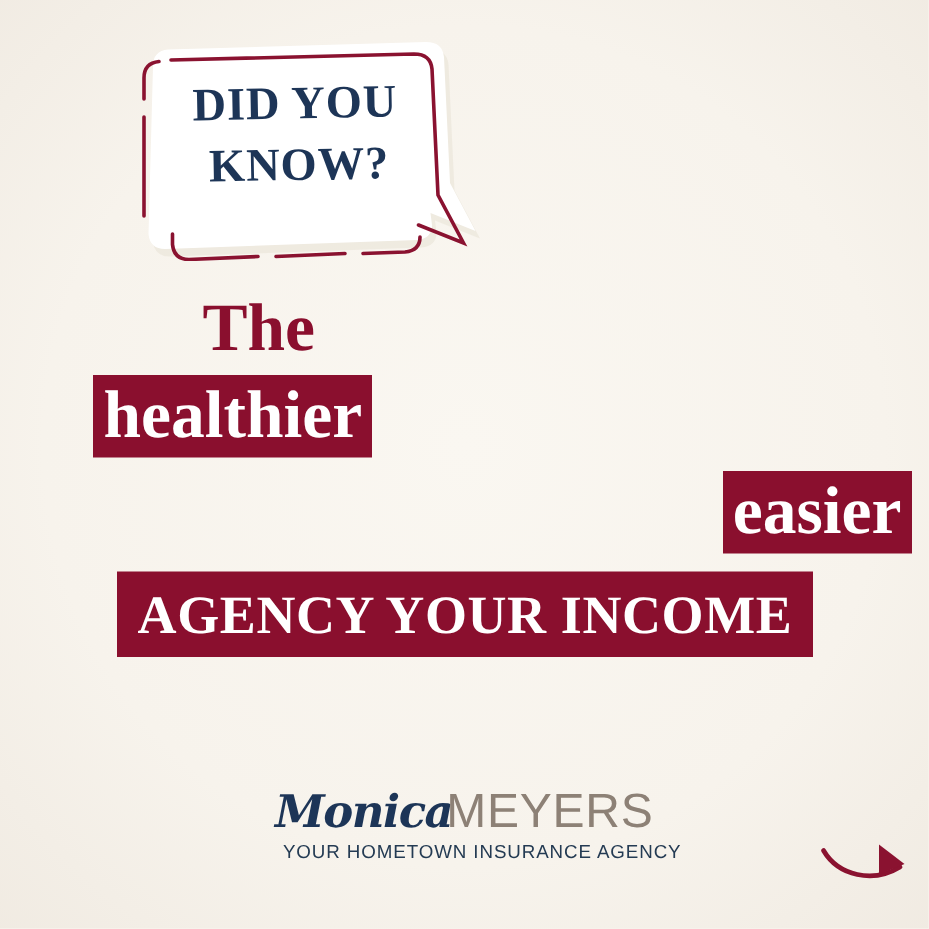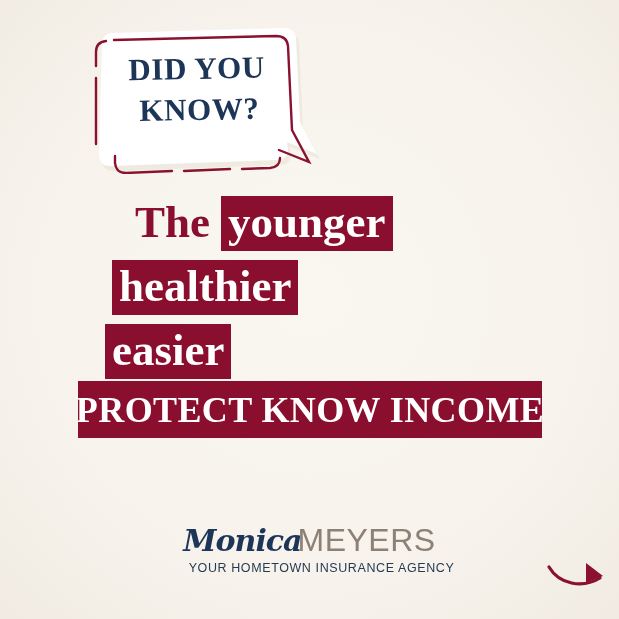--- a/index.html
+++ b/index.html
@@ -203,7 +203,6 @@
     <div class="hl-row r1">
       <span class="plain">The</span>
       <span class="sp"></span>
-      <span class="hi">younger</span>
       <span class="sp"></span>
     </div>
 

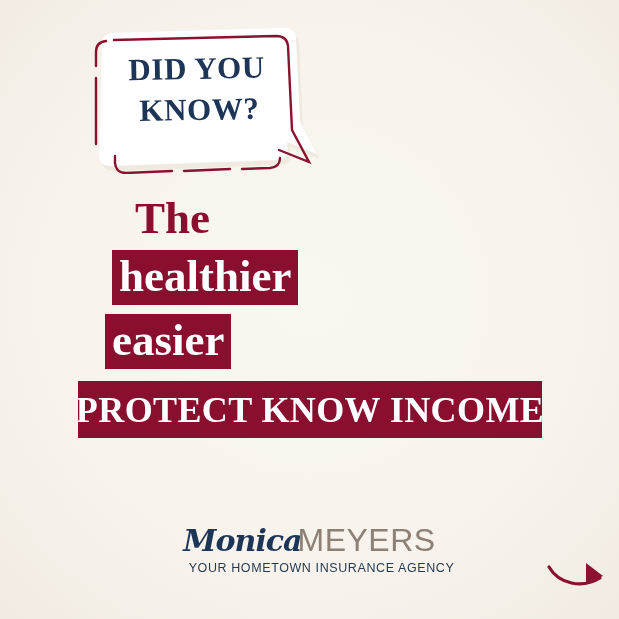--- a/index.html
+++ b/index.html
@@ -77,7 +77,7 @@
     line-height: 1.0;
   }
   .hl-row.r1 { justify-content: flex-start; padding-left: 135px; margin-bottom: 9px; }
-  .hl-row.r2 { justify-content: flex-start; padding-left: 112px;  margin-bottom: 9px; }
+  .hl-row.r2 { justify-content: flex-start; padding-left: 62px;  margin-bottom: 9px; }
   .hl-row.r3 { justify-content: flex-start; padding-left: 105px;  margin-bottom: 0px; }
 
   .plain { padding: 0 0px; }

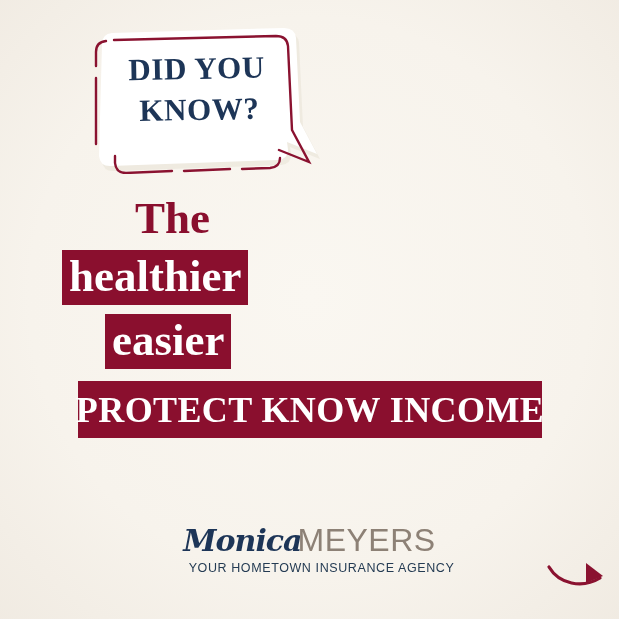--- a/index.html
+++ b/index.html
@@ -78,7 +78,7 @@
   }
   .hl-row.r1 { justify-content: flex-start; padding-left: 135px; margin-bottom: 9px; }
   .hl-row.r2 { justify-content: flex-start; padding-left: 62px;  margin-bottom: 9px; }
-  .hl-row.r3 { justify-content: flex-start; padding-left: 105px;  margin-bottom: 0px; }
+  .hl-row.r3 { justify-content: flex-end; padding-left: 52px;  margin-bottom: 0px; }
 
   .plain { padding: 0 0px; }
   .sp { display: inline-block; width: 11px; }

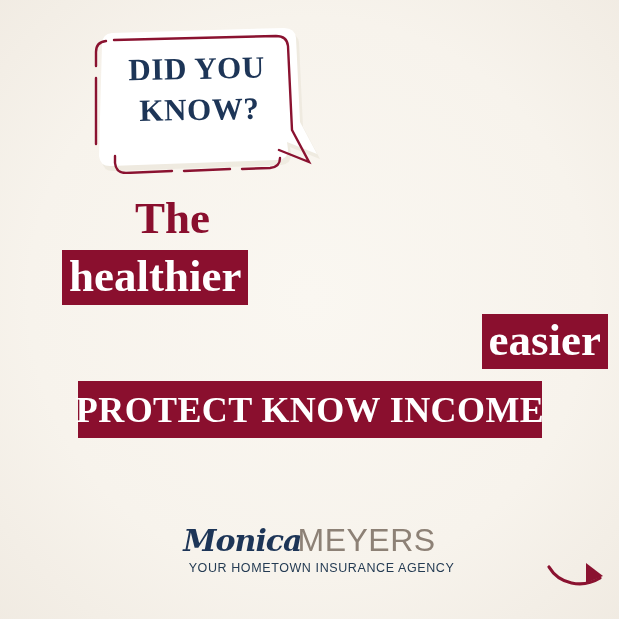--- a/index.html
+++ b/index.html
@@ -219,7 +219,7 @@
   </div>
 
   <div id="banner">
-    <span id="banner-text">PROTECT KNOW INCOME</span>
+    <span id="banner-text">AGENCY YOUR INCOME</span>
   </div>
 
   <div id="logo">

